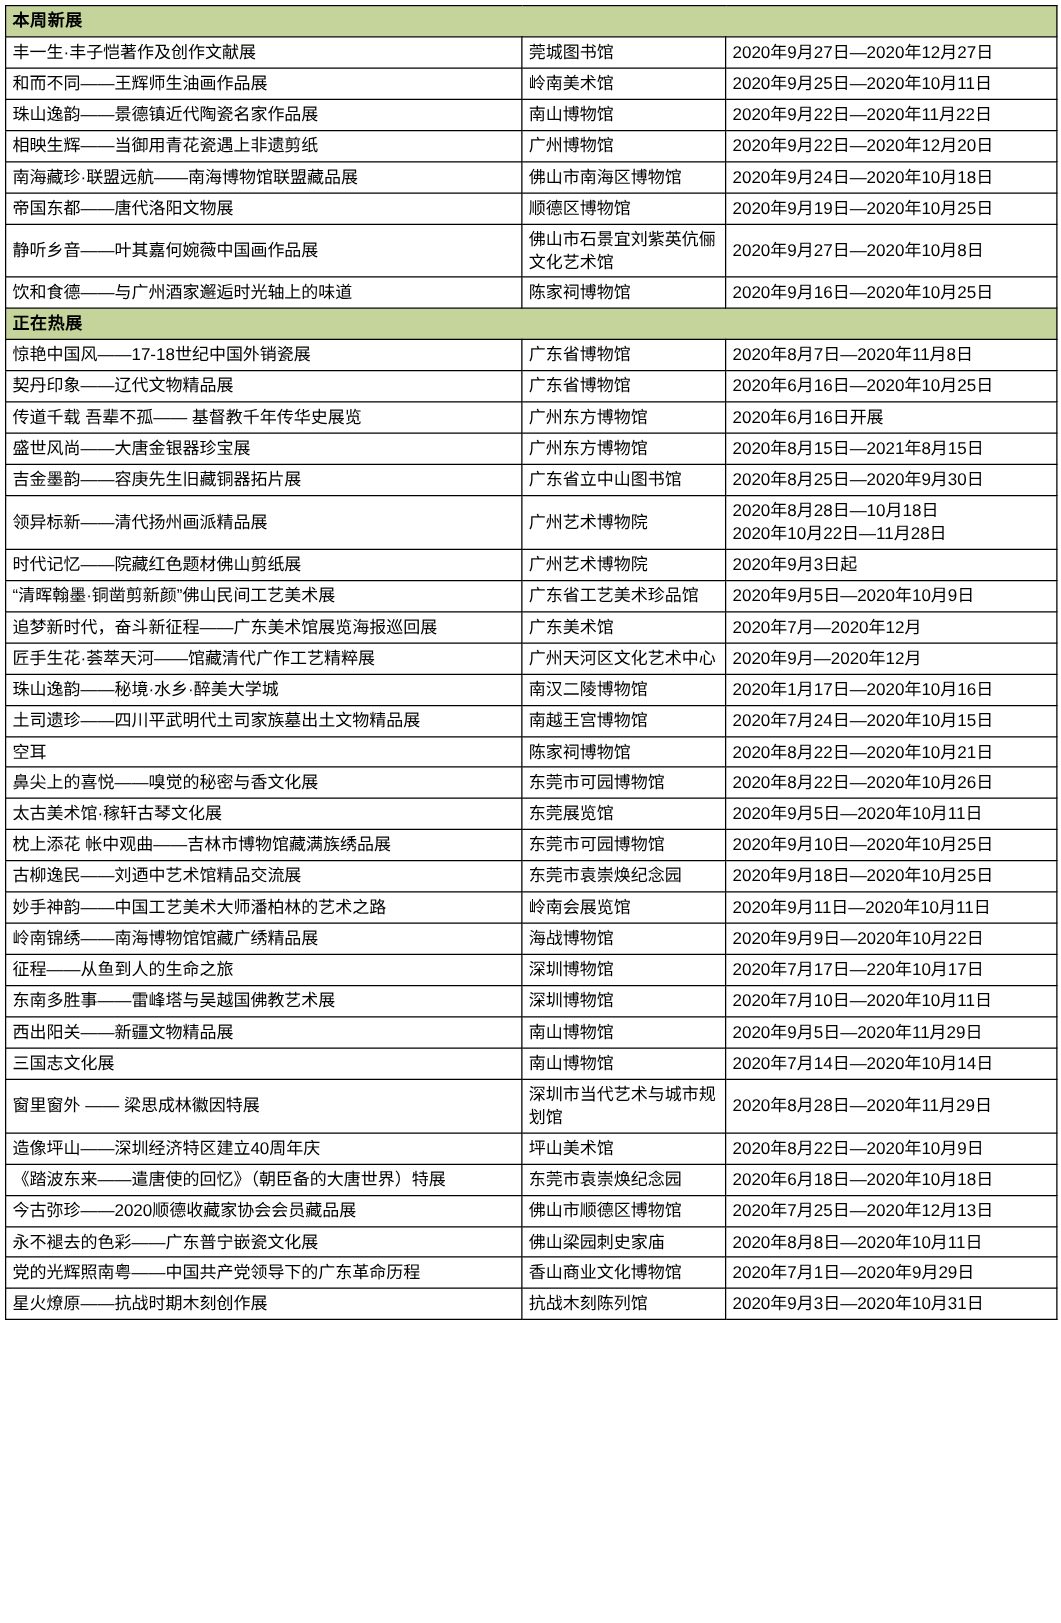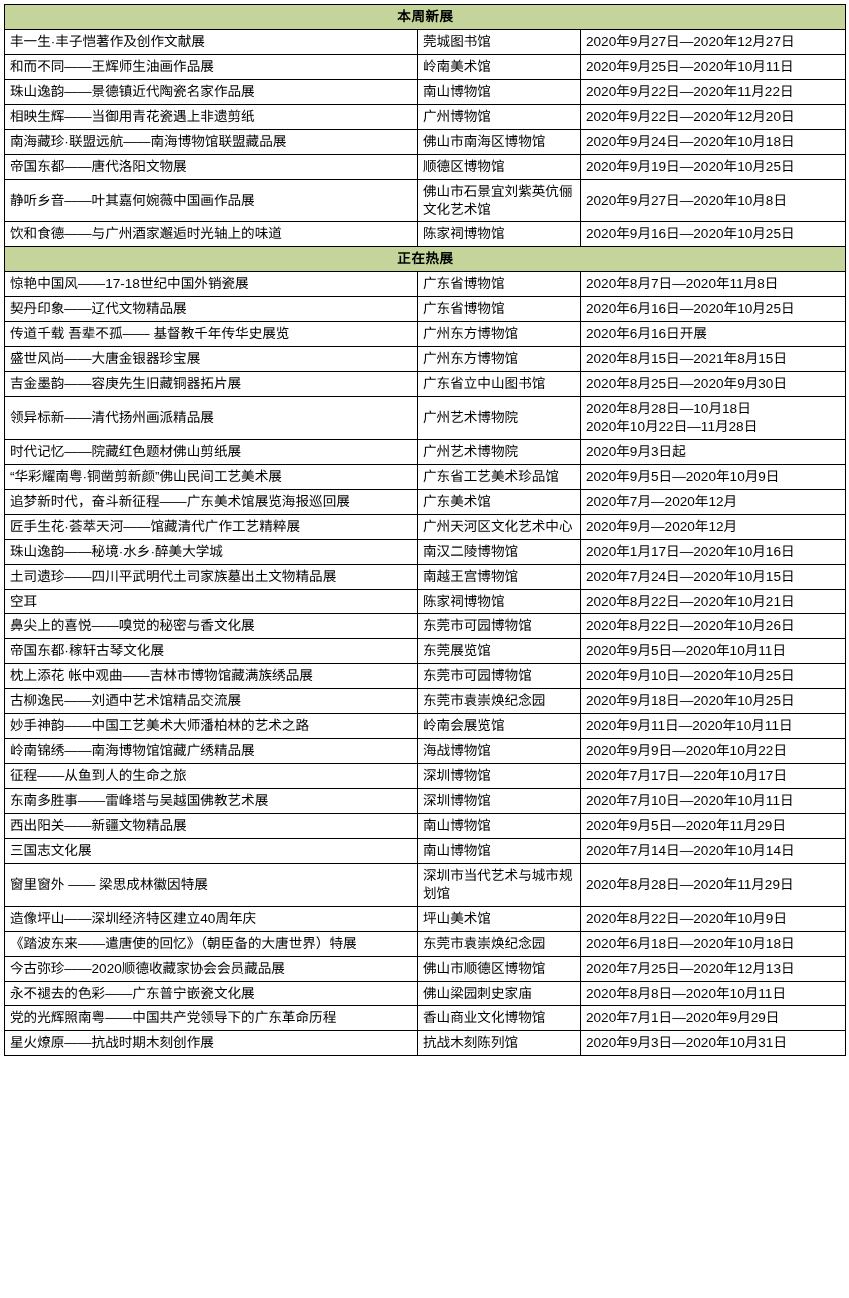--- a/index.html
+++ b/index.html
@@ -36,7 +36,6 @@
   }
   tr.section-header td {
     background: #c4d49a;
-    text-align: center;
     font-weight: bold;
     font-size: 14.5px;
     letter-spacing: 0.5px;

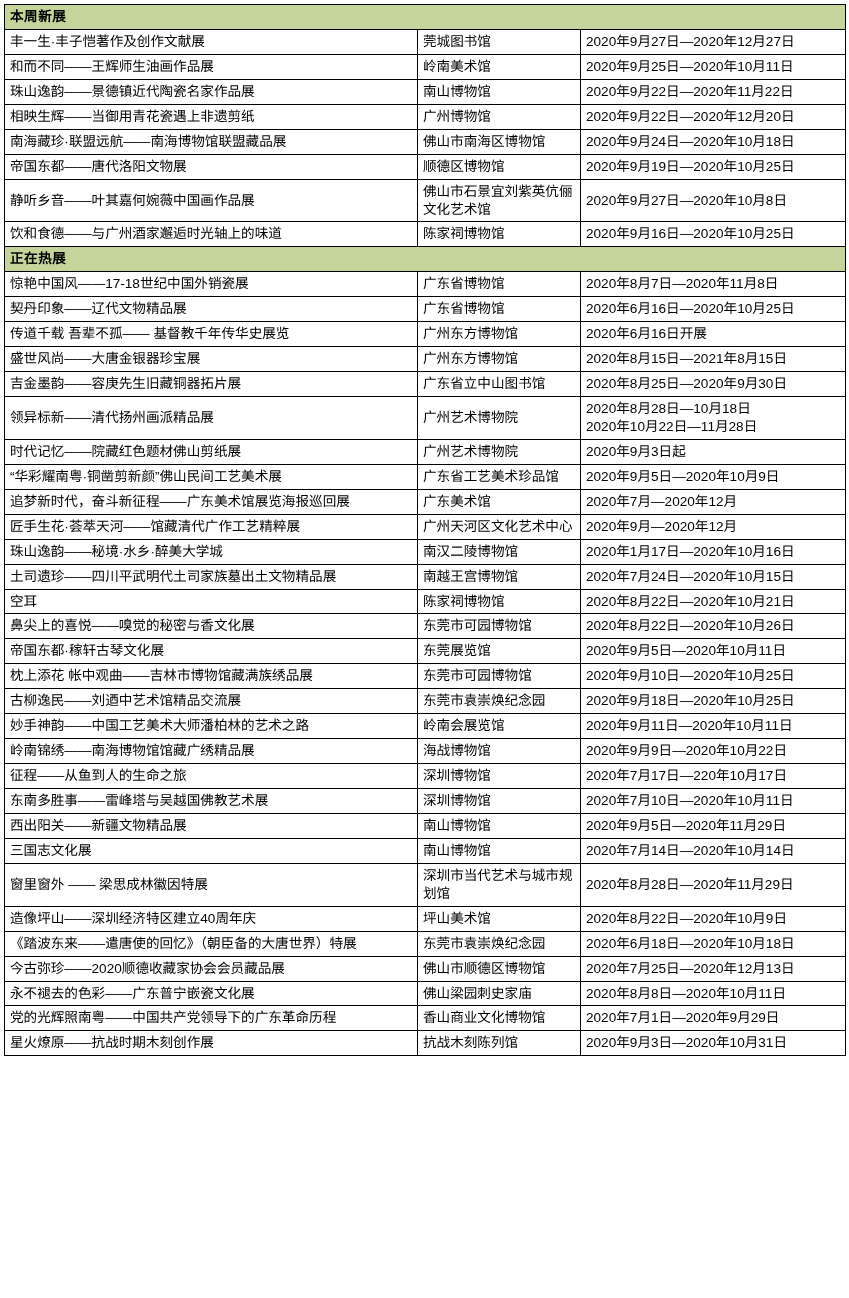--- a/index.html
+++ b/index.html
@@ -143,7 +143,7 @@
         <td class="cell-date">2020年9月3日起</td>
       </tr>
       <tr class="data-row">
-        <td class="cell-title">“华彩耀南粤·铜凿剪新颜”佛山民间工艺美术展</td>
+        <td class="cell-title">“清晖翰墨·铜凿剪新颜”佛山民间工艺美术展</td>
         <td class="cell-venue">广东省工艺美术珍品馆</td>
         <td class="cell-date">2020年9月5日—2020年10月9日</td>
       </tr>

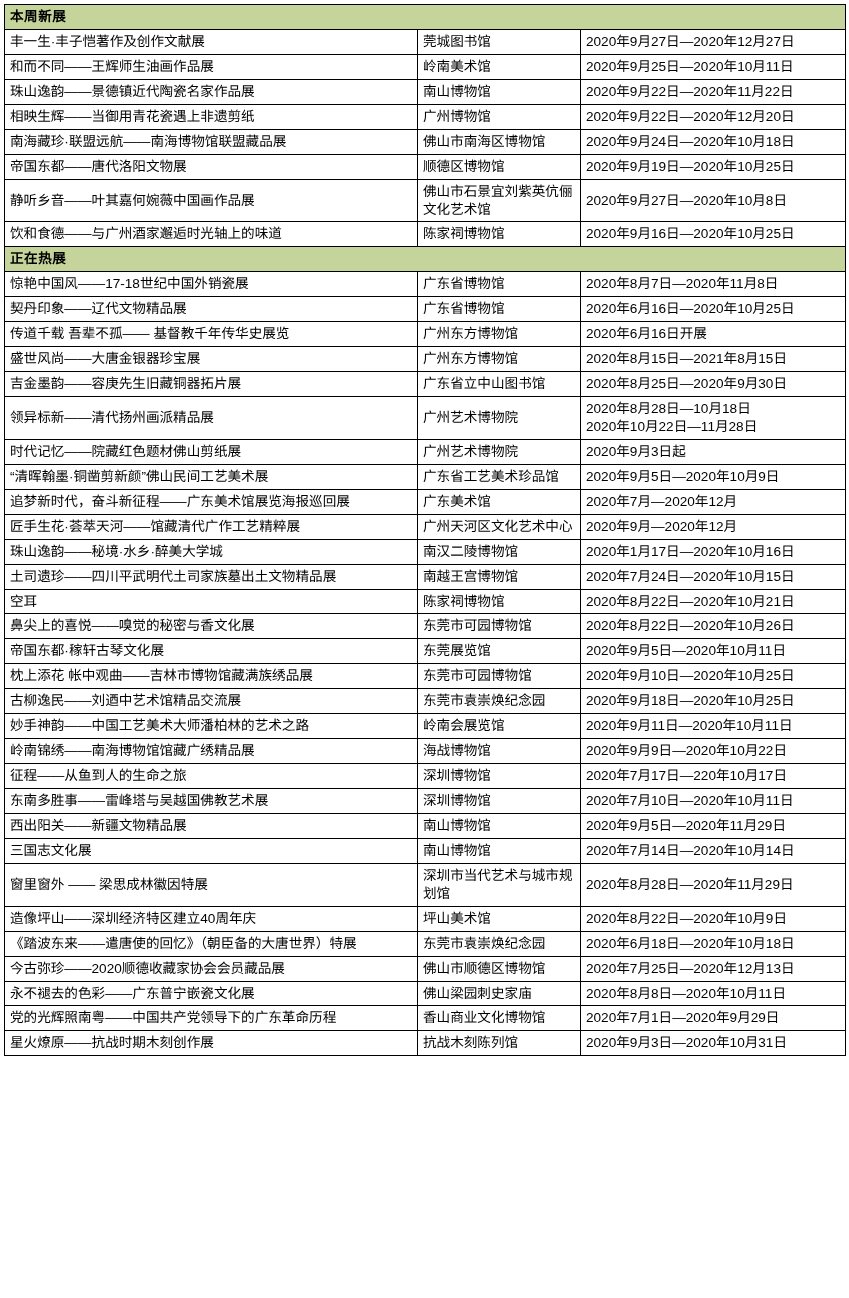--- a/index.html
+++ b/index.html
@@ -178,7 +178,7 @@
         <td class="cell-date">2020年8月22日—2020年10月26日</td>
       </tr>
       <tr class="data-row">
-        <td class="cell-title">帝国东都·稼轩古琴文化展</td>
+        <td class="cell-title">太古美术馆·稼轩古琴文化展</td>
         <td class="cell-venue">东莞展览馆</td>
         <td class="cell-date">2020年9月5日—2020年10月11日</td>
       </tr>

